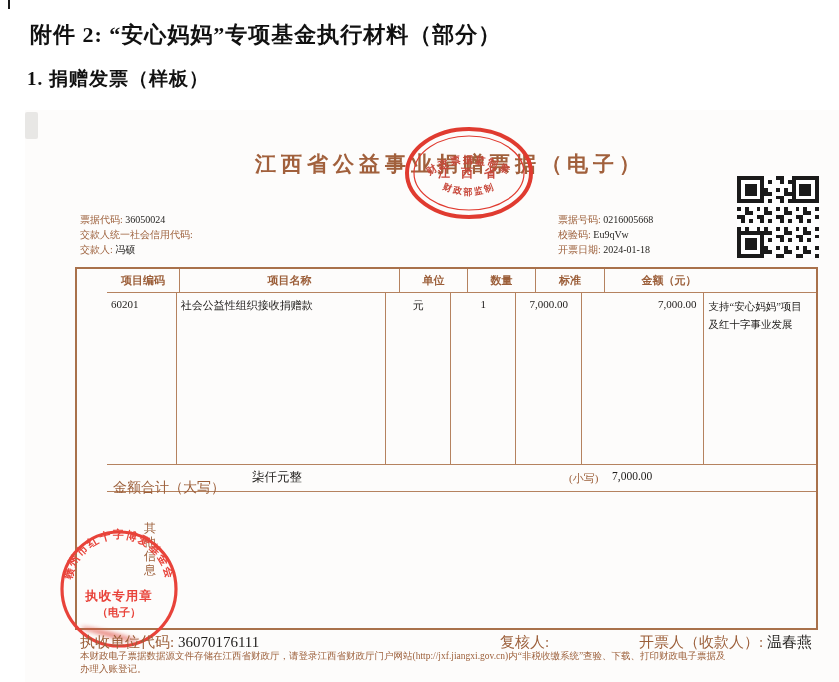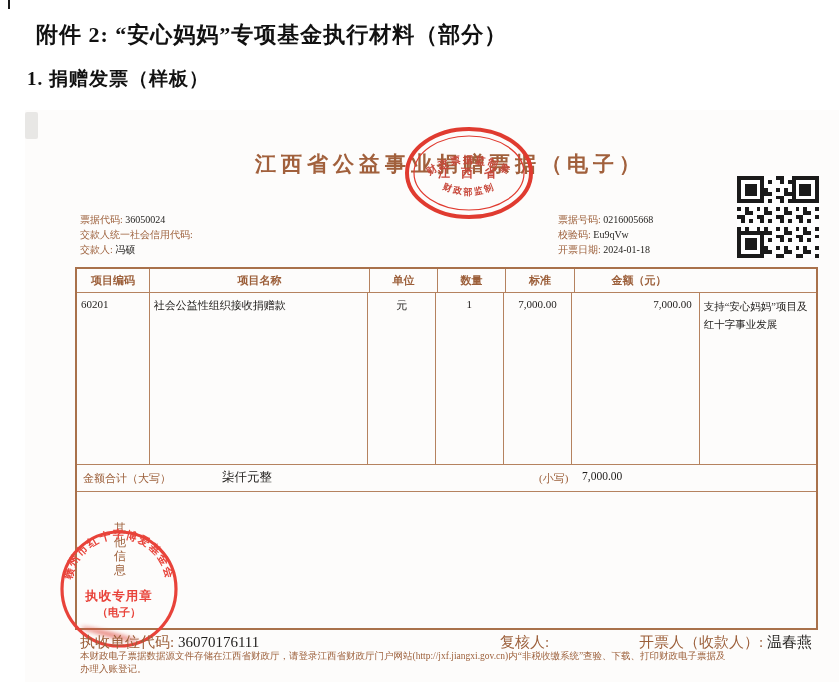--- a/index.html
+++ b/index.html
@@ -11,7 +11,7 @@
   .abs{position:absolute;}
   
   .doc-title{
-    left:36px;top:20px;font-size:22px;font-weight:bold;color:#111;
+    left:30px;top:20px;font-size:22px;font-weight:bold;color:#111;
     letter-spacing:1px;white-space:nowrap;
   }
   .doc-subtitle{

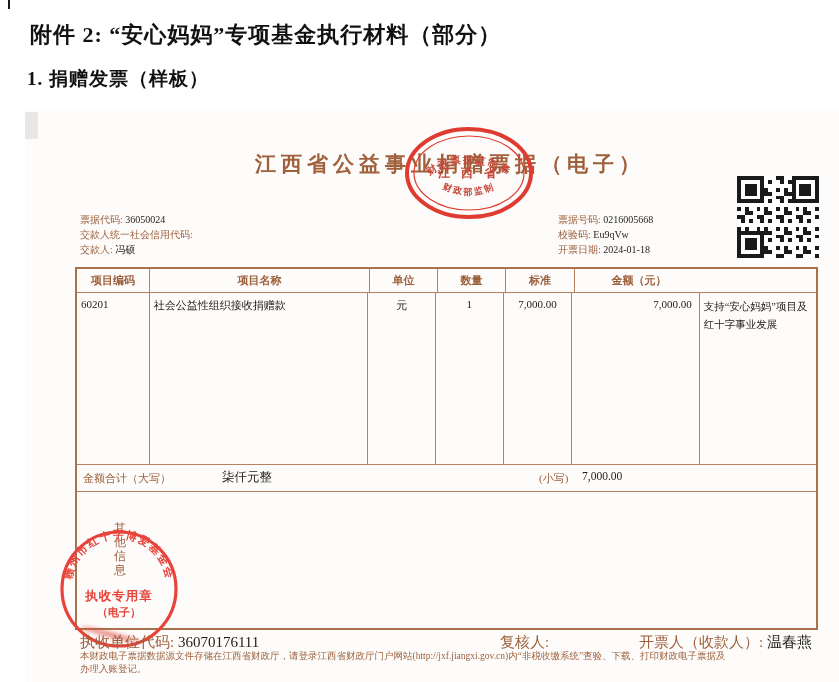--- a/index.html
+++ b/index.html
@@ -38,7 +38,7 @@
   
   .rtable{
     left:50px;top:157px;width:743px;height:363px;box-sizing:border-box;
-    border:2px solid #a9714b;font-size:11px;
+    border:2px solid #a9714b;font-size:11px;padding-left:30px;
   }
   .trow{display:flex;box-sizing:border-box;}
   .thead{height:24px;border-bottom:1.5px solid #b5825f;}

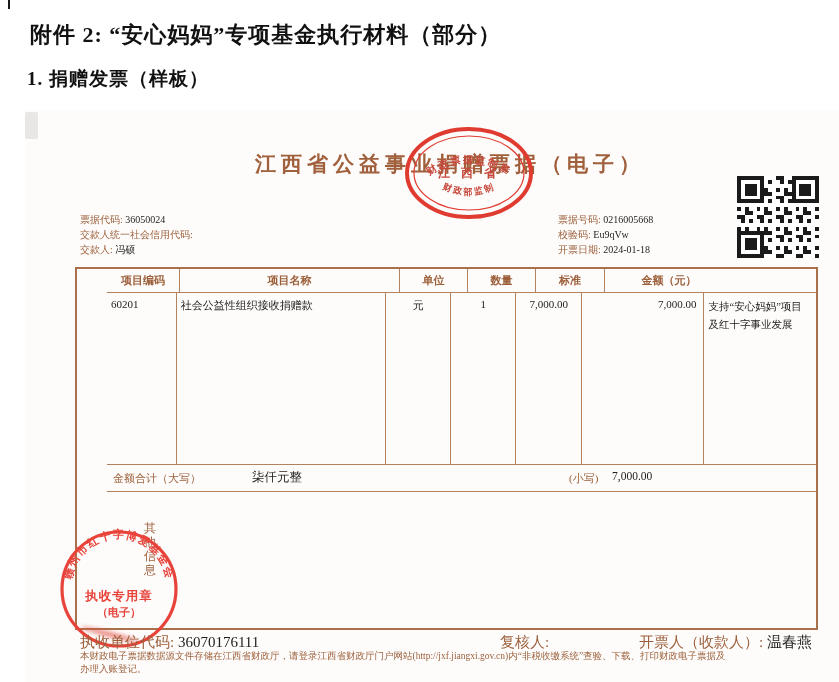--- a/index.html
+++ b/index.html
@@ -55,7 +55,7 @@
   .ta-r{text-align:right;padding-right:7px !important;}
   .remark{font-size:10.5px;line-height:18px;}
   .totalrow{height:27px;border-bottom:1.5px solid #b5825f;position:relative;}
-  .totalrow .lbl{position:absolute;left:6px;top:6px;color:#9c5f3a;font-size:11px;white-space:nowrap;font-family:Liberation Serif, serif;}
+  .totalrow .lbl{position:absolute;left:6px;top:14px;color:#9c5f3a;font-size:14px;white-space:nowrap;font-family:Liberation Serif, serif;}
   .totalrow .cap{position:absolute;left:145px;top:4px;color:#1f1d1b;font-size:12.5px;white-space:nowrap;}
   .totalrow .small-lbl{position:absolute;left:462px;top:6px;color:#9c5f3a;font-size:11px;}
   .totalrow .small-amt{position:absolute;left:505px;top:5px;color:#1f1d1b;font-size:11.5px;}

